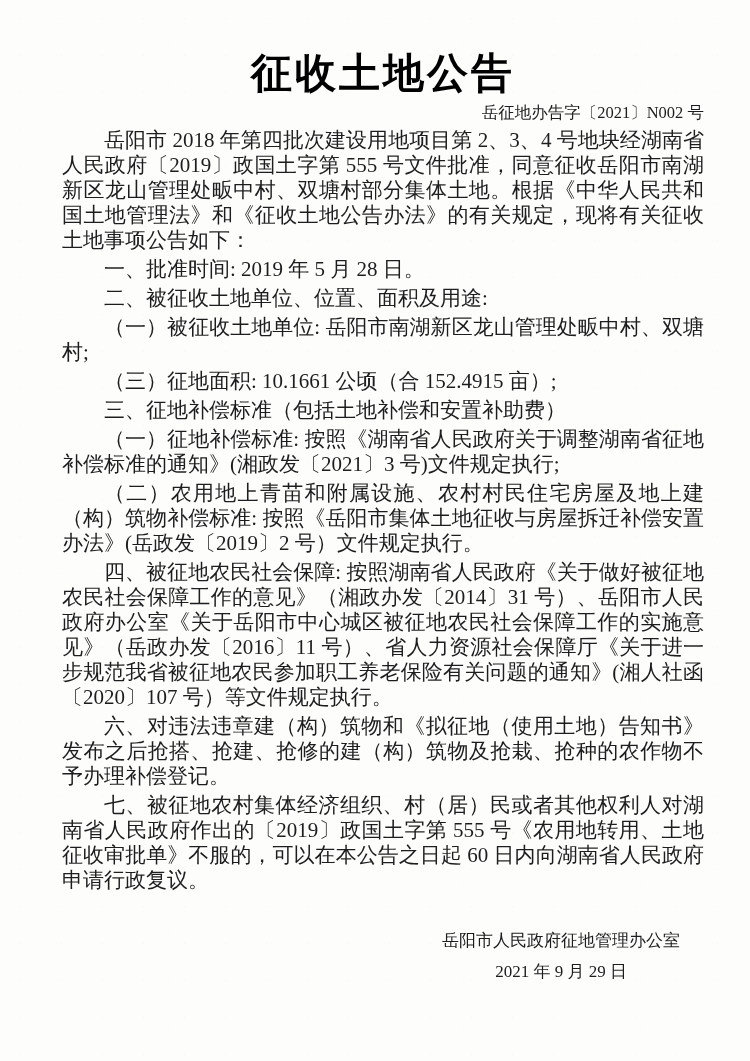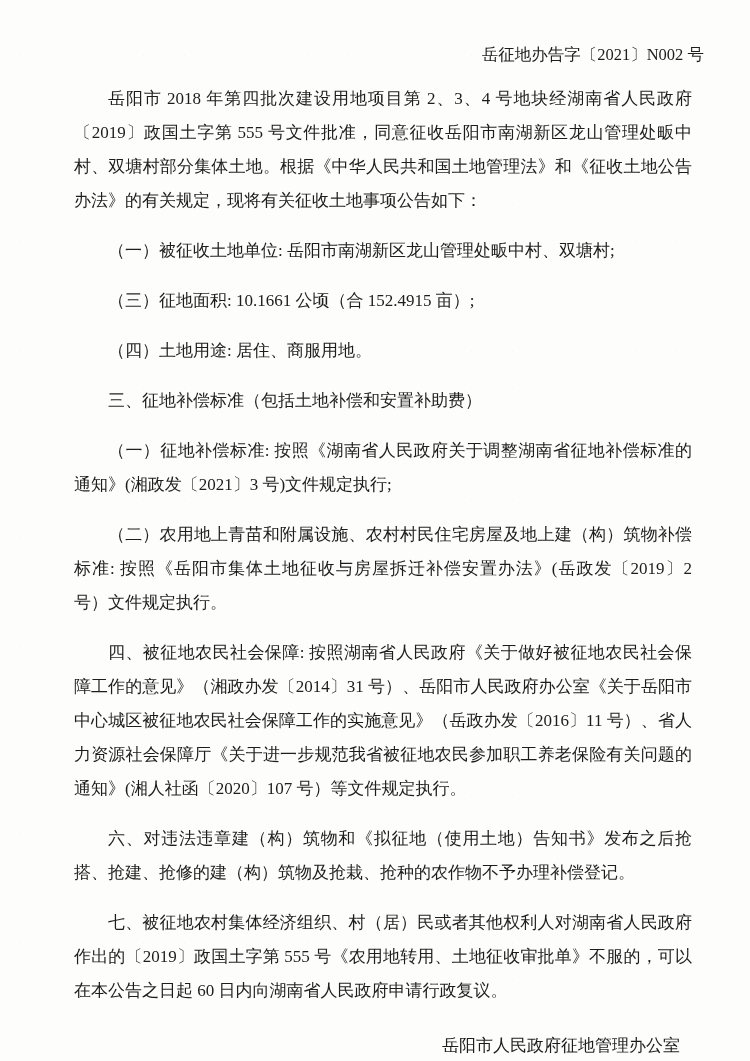--- a/index.html
+++ b/index.html
@@ -69,6 +69,7 @@
 
 <div class="page">
 
+  <h1 class="doc-title">征收土地公告</h1>
 
   <div class="doc-number">岳征地办告字〔2021〕N002 号</div>
 

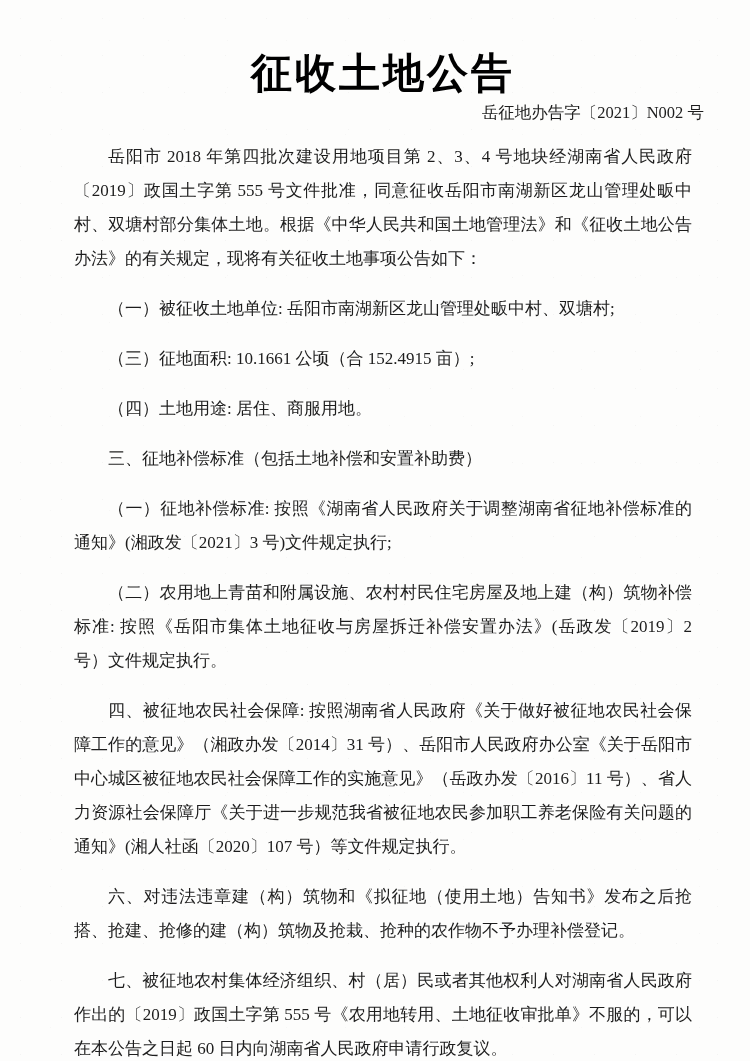--- a/index.html
+++ b/index.html
@@ -37,9 +37,9 @@
     color: #1d1d1d;
   }
   .doc-body p {
-    margin: 16px;
-    font-size: 17px;
-    line-height: 34px;
+    margin: 4px;
+    font-size: 21px;
+    line-height: 25px;
     text-align: justify;
     text-indent: 2em;
     color: #1d1d1d;

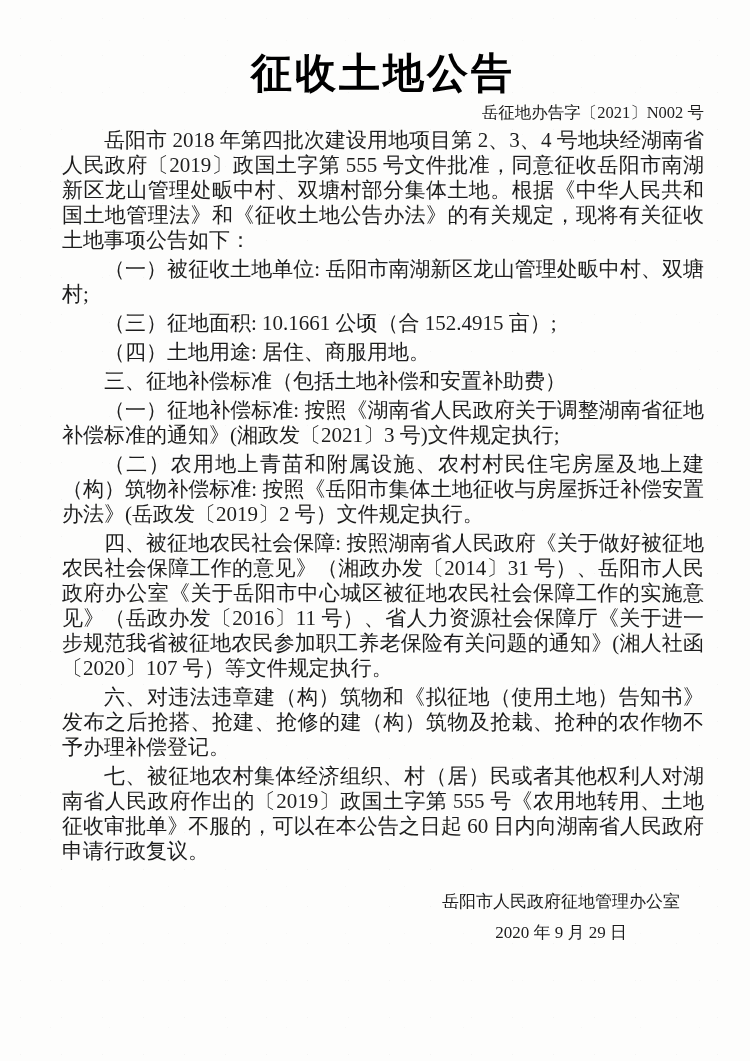--- a/index.html
+++ b/index.html
@@ -75,6 +75,7 @@
 
   <div class="doc-body">
     <p>岳阳市 2018 年第四批次建设用地项目第 2、3、4 号地块经湖南省人民政府〔2019〕政国土字第 555 号文件批准，同意征收岳阳市南湖新区龙山管理处畈中村、双塘村部分集体土地。根据《中华人民共和国土地管理法》和《征收土地公告办法》的有关规定，现将有关征收土地事项公告如下：</p>
+    <p>一、批准时间: 2019 年 5 月 28 日。</p>
     <p>（一）被征收土地单位: 岳阳市南湖新区龙山管理处畈中村、双塘村;</p>
     <p>（三）征地面积: 10.1661 公顷（合 152.4915 亩）;</p>
     <p>（四）土地用途: 居住、商服用地。</p>

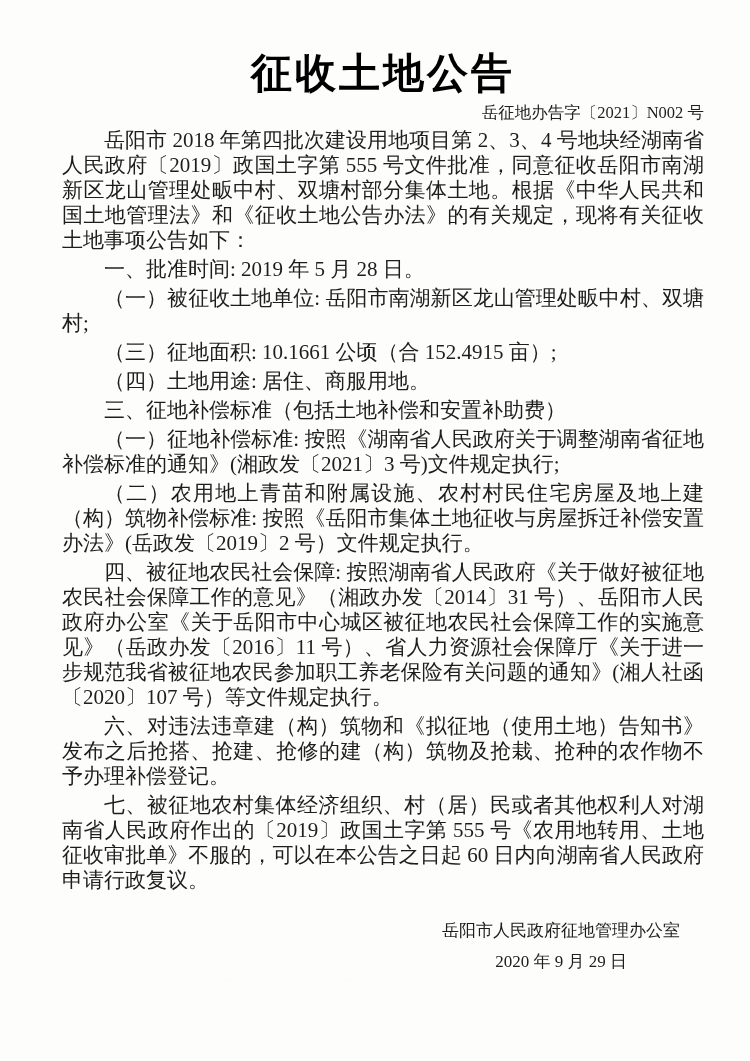--- a/index.html
+++ b/index.html
@@ -76,6 +76,7 @@
   <div class="doc-body">
     <p>岳阳市 2018 年第四批次建设用地项目第 2、3、4 号地块经湖南省人民政府〔2019〕政国土字第 555 号文件批准，同意征收岳阳市南湖新区龙山管理处畈中村、双塘村部分集体土地。根据《中华人民共和国土地管理法》和《征收土地公告办法》的有关规定，现将有关征收土地事项公告如下：</p>
     <p>一、批准时间: 2019 年 5 月 28 日。</p>
+    <p>二、被征收土地单位、位置、面积及用途:</p>
     <p>（一）被征收土地单位: 岳阳市南湖新区龙山管理处畈中村、双塘村;</p>
     <p>（三）征地面积: 10.1661 公顷（合 152.4915 亩）;</p>
     <p>（四）土地用途: 居住、商服用地。</p>

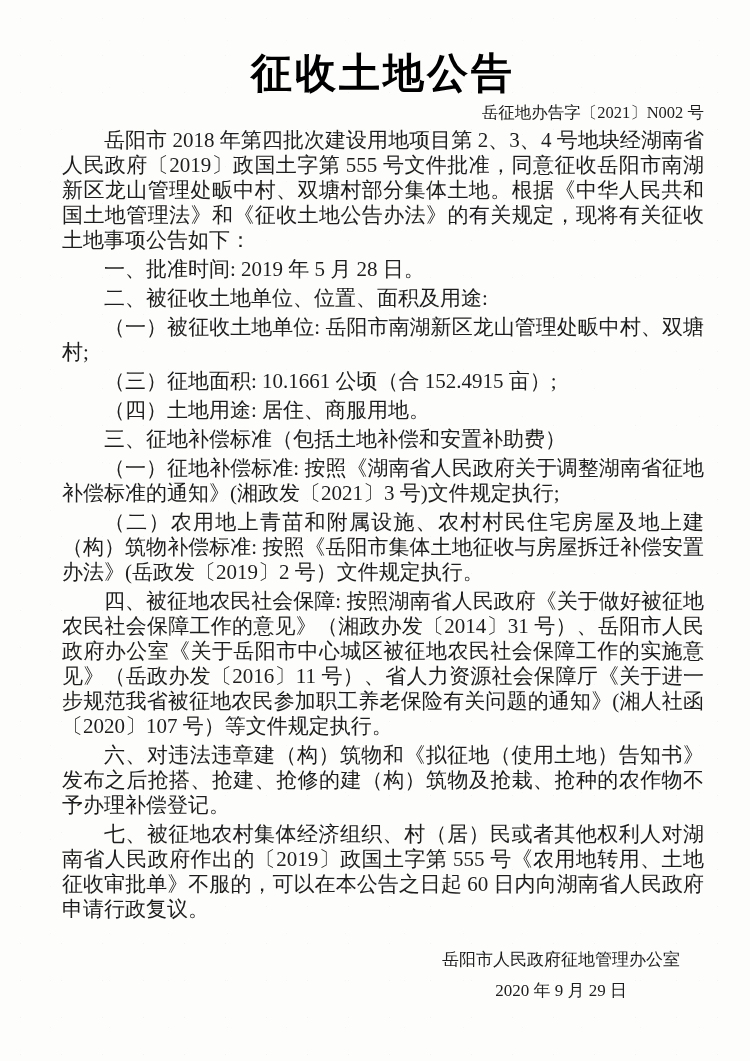--- a/index.html
+++ b/index.html
@@ -79,7 +79,6 @@
     <p>二、被征收土地单位、位置、面积及用途:</p>
     <p>（一）被征收土地单位: 岳阳市南湖新区龙山管理处畈中村、双塘村;</p>
     <p>（三）征地面积: 10.1661 公顷（合 152.4915 亩）;</p>
-    <p>（四）土地用途: 居住、商服用地。</p>
     <p>三、征地补偿标准（包括土地补偿和安置补助费）</p>
     <p>（一）征地补偿标准: 按照《湖南省人民政府关于调整湖南省征地补偿标准的通知》(湘政发〔2021〕3 号)文件规定执行;</p>
     <p>（二）农用地上青苗和附属设施、农村村民住宅房屋及地上建（构）筑物补偿标准: 按照《岳阳市集体土地征收与房屋拆迁补偿安置办法》(岳政发〔2019〕2 号）文件规定执行。</p>

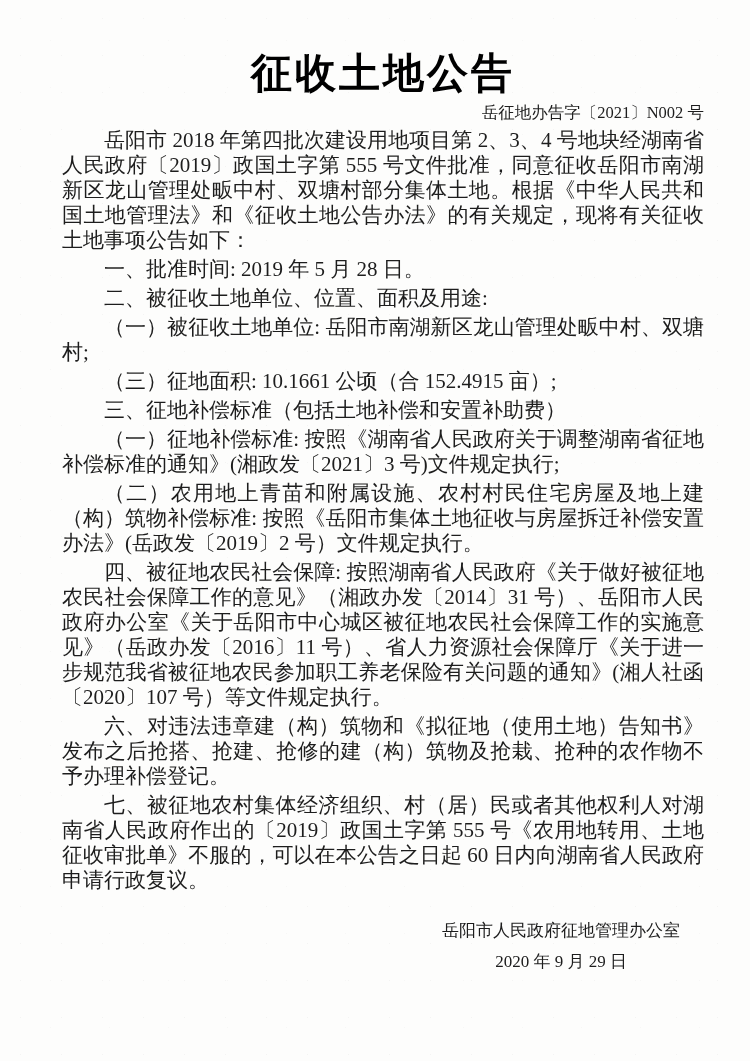--- a/index.html
+++ b/index.html
@@ -52,7 +52,7 @@
   }
   .contact-pair { display: inline-block; width: 223px; }
   .signature-block {
-    margin-top: 22px;
+    margin-top: 32px;
     text-align: right;
   }
   .signature-inner {

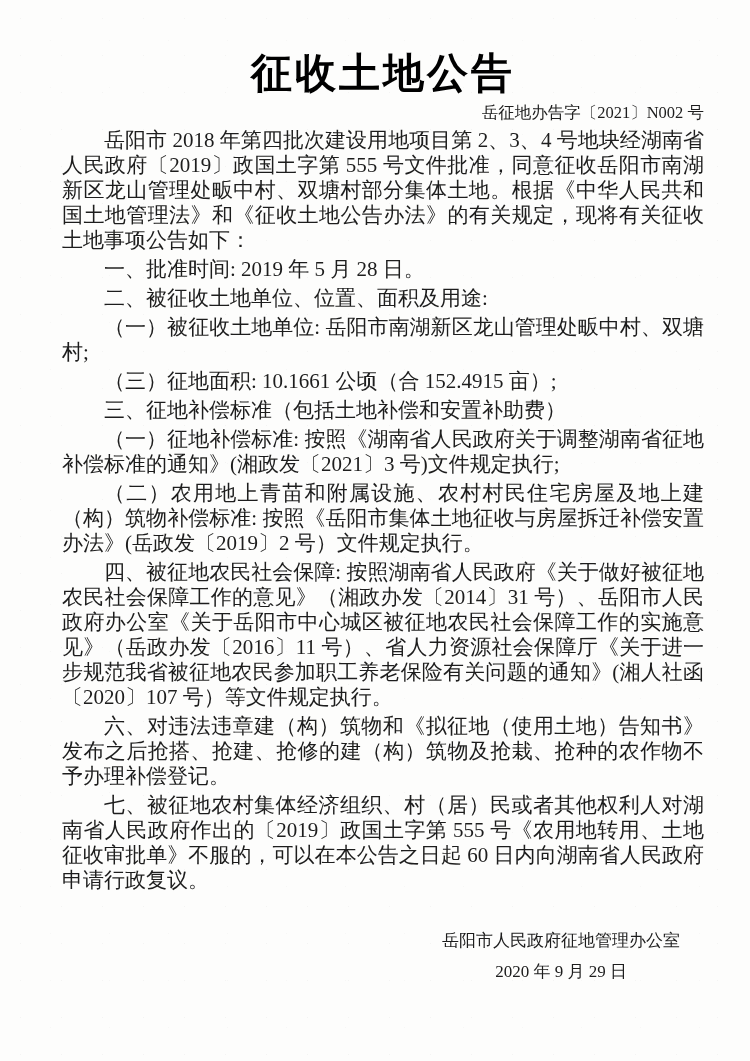--- a/index.html
+++ b/index.html
@@ -91,7 +91,7 @@
   <div class="signature-block">
     <div class="signature-inner">
       <div>岳阳市人民政府征地管理办公室</div>
-      <div>2020 年 9 月 29 日</div>
+      <div>2021 年 9 月 29 日</div>
     </div>
   </div>
 

